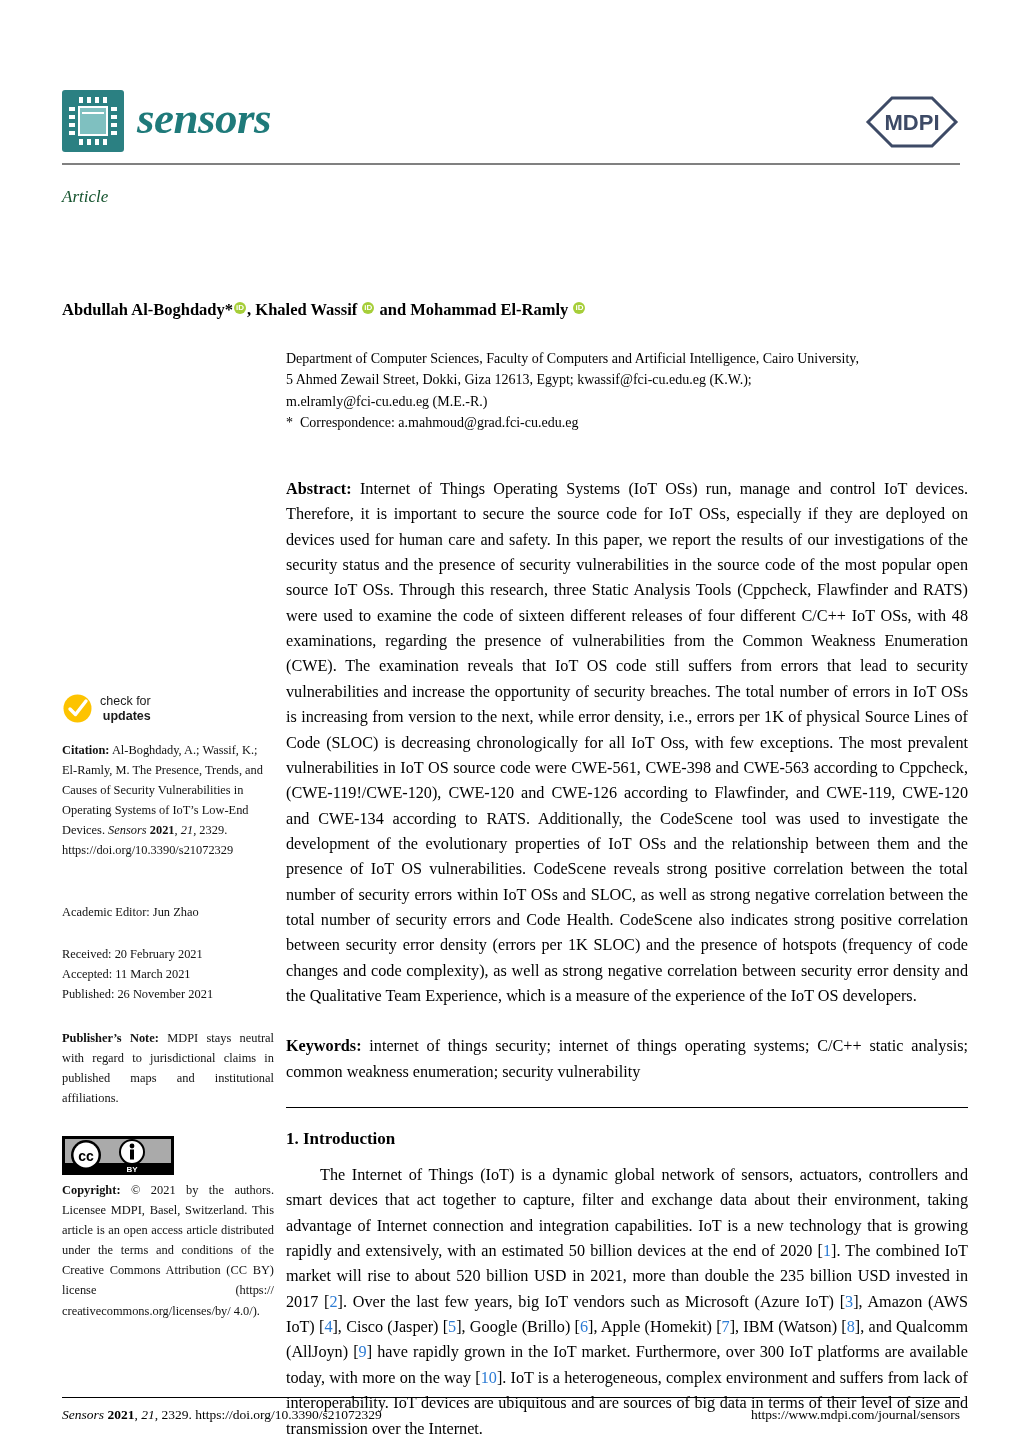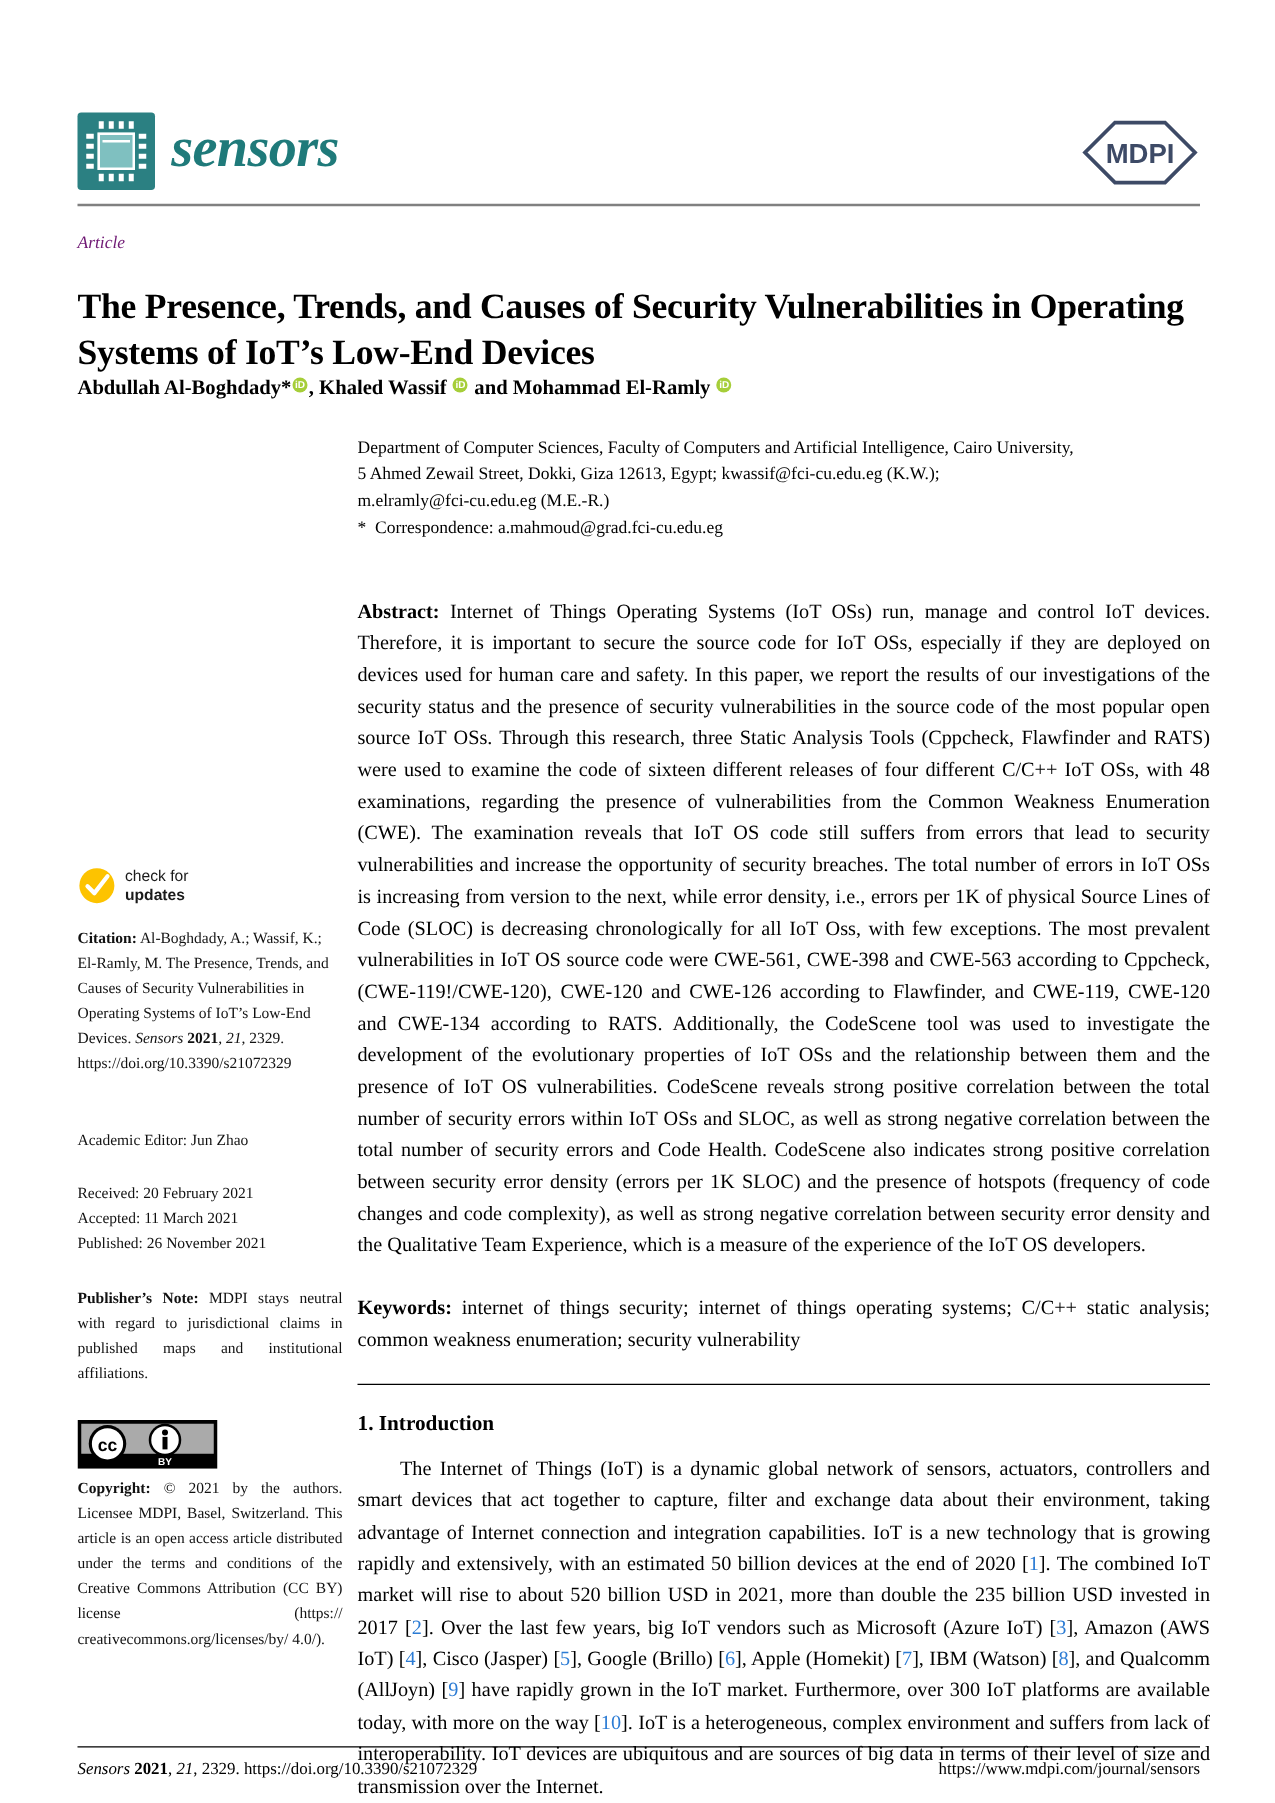--- a/index.html
+++ b/index.html
@@ -112,8 +112,8 @@
     left: 62px;
     top: 175px;
     font-style: italic;
-    font-size: 14px;
-    color: #701a75;
+    font-size: 17px;
+    color: #14532d;
   }
   .paper-title {
     position: absolute;

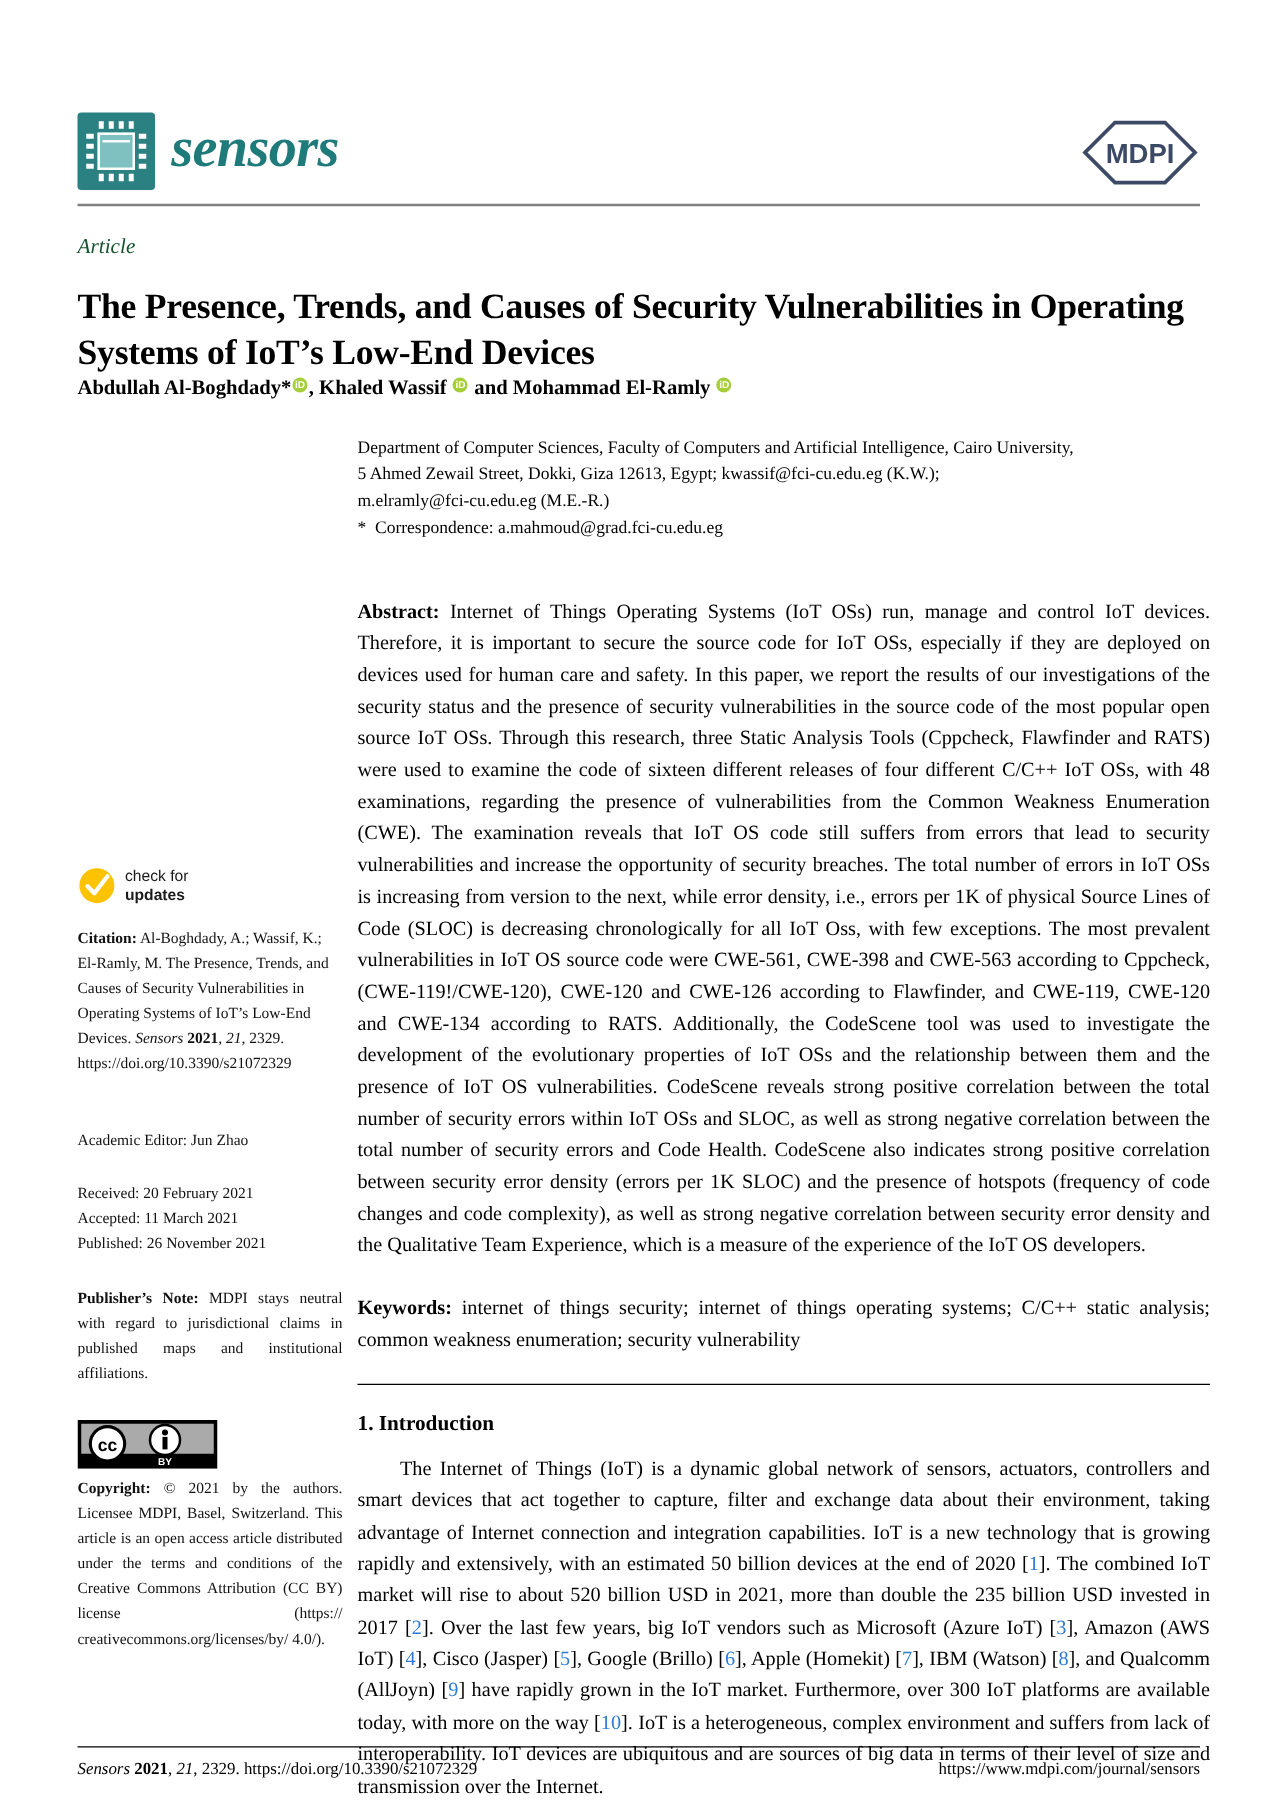--- a/index.html
+++ b/index.html
@@ -317,7 +317,6 @@
   <div class="masthead-rule"></div>
 
   <div class="article-type">Article</div>
-  <h1 class="paper-title">The Presence, Trends, and Causes of Security Vulnerabilities in Operating Systems of IoT’s Low-End Devices</h1>
 
   <div class="authors">
     <span>Abdullah Al-Boghdady</span><span>*</span><span class="orcid"></span><span>, </span><span>Khaled Wassif</span> <span class="orcid"></span><span> and </span><span>Mohammad El-Ramly</span> <span class="orcid"></span>

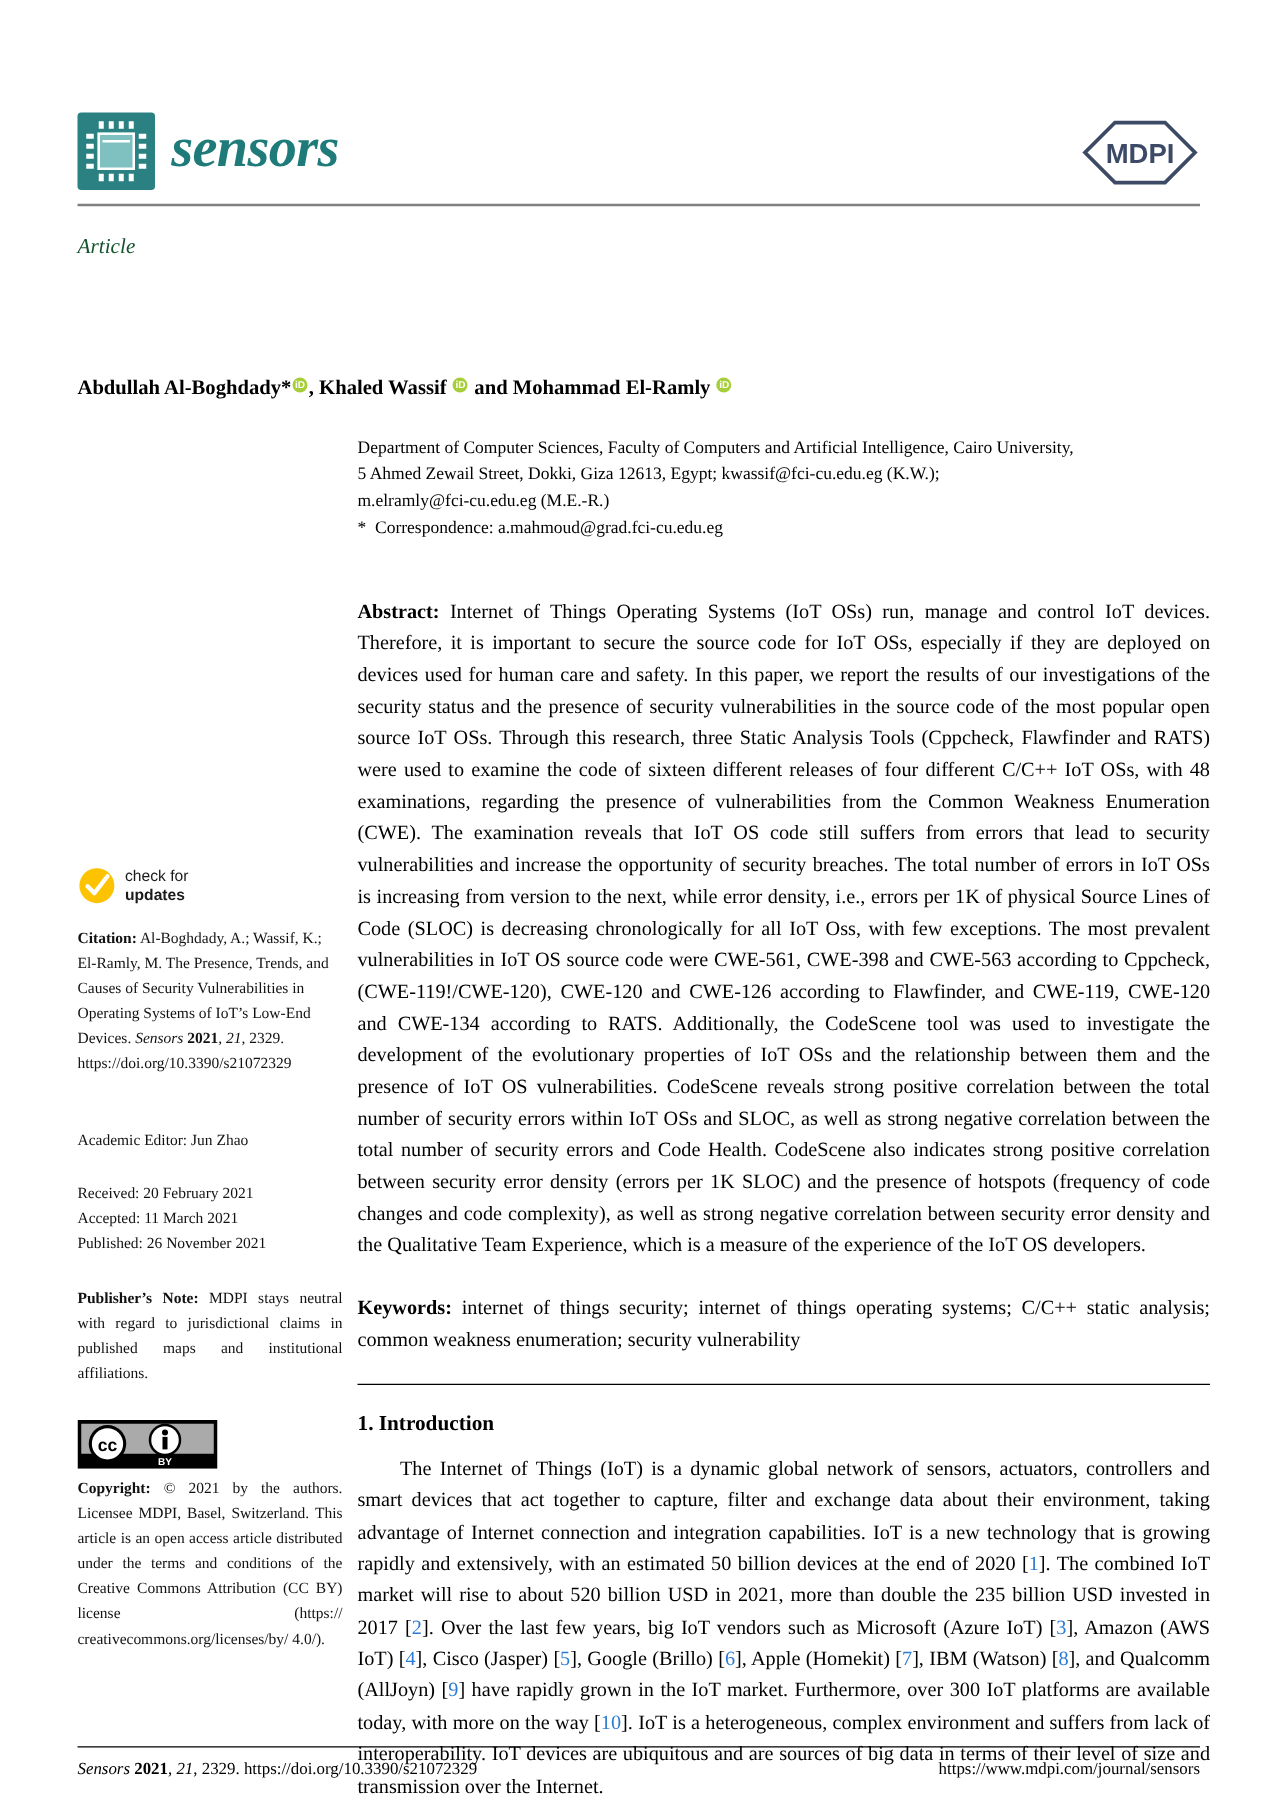--- a/index.html
+++ b/index.html
@@ -220,6 +220,7 @@
     display: flex;
     align-items: center;
     gap: 7px;
+    text-align: right;
   }
   .cfu-check {
     width: 31px; height: 31px;

